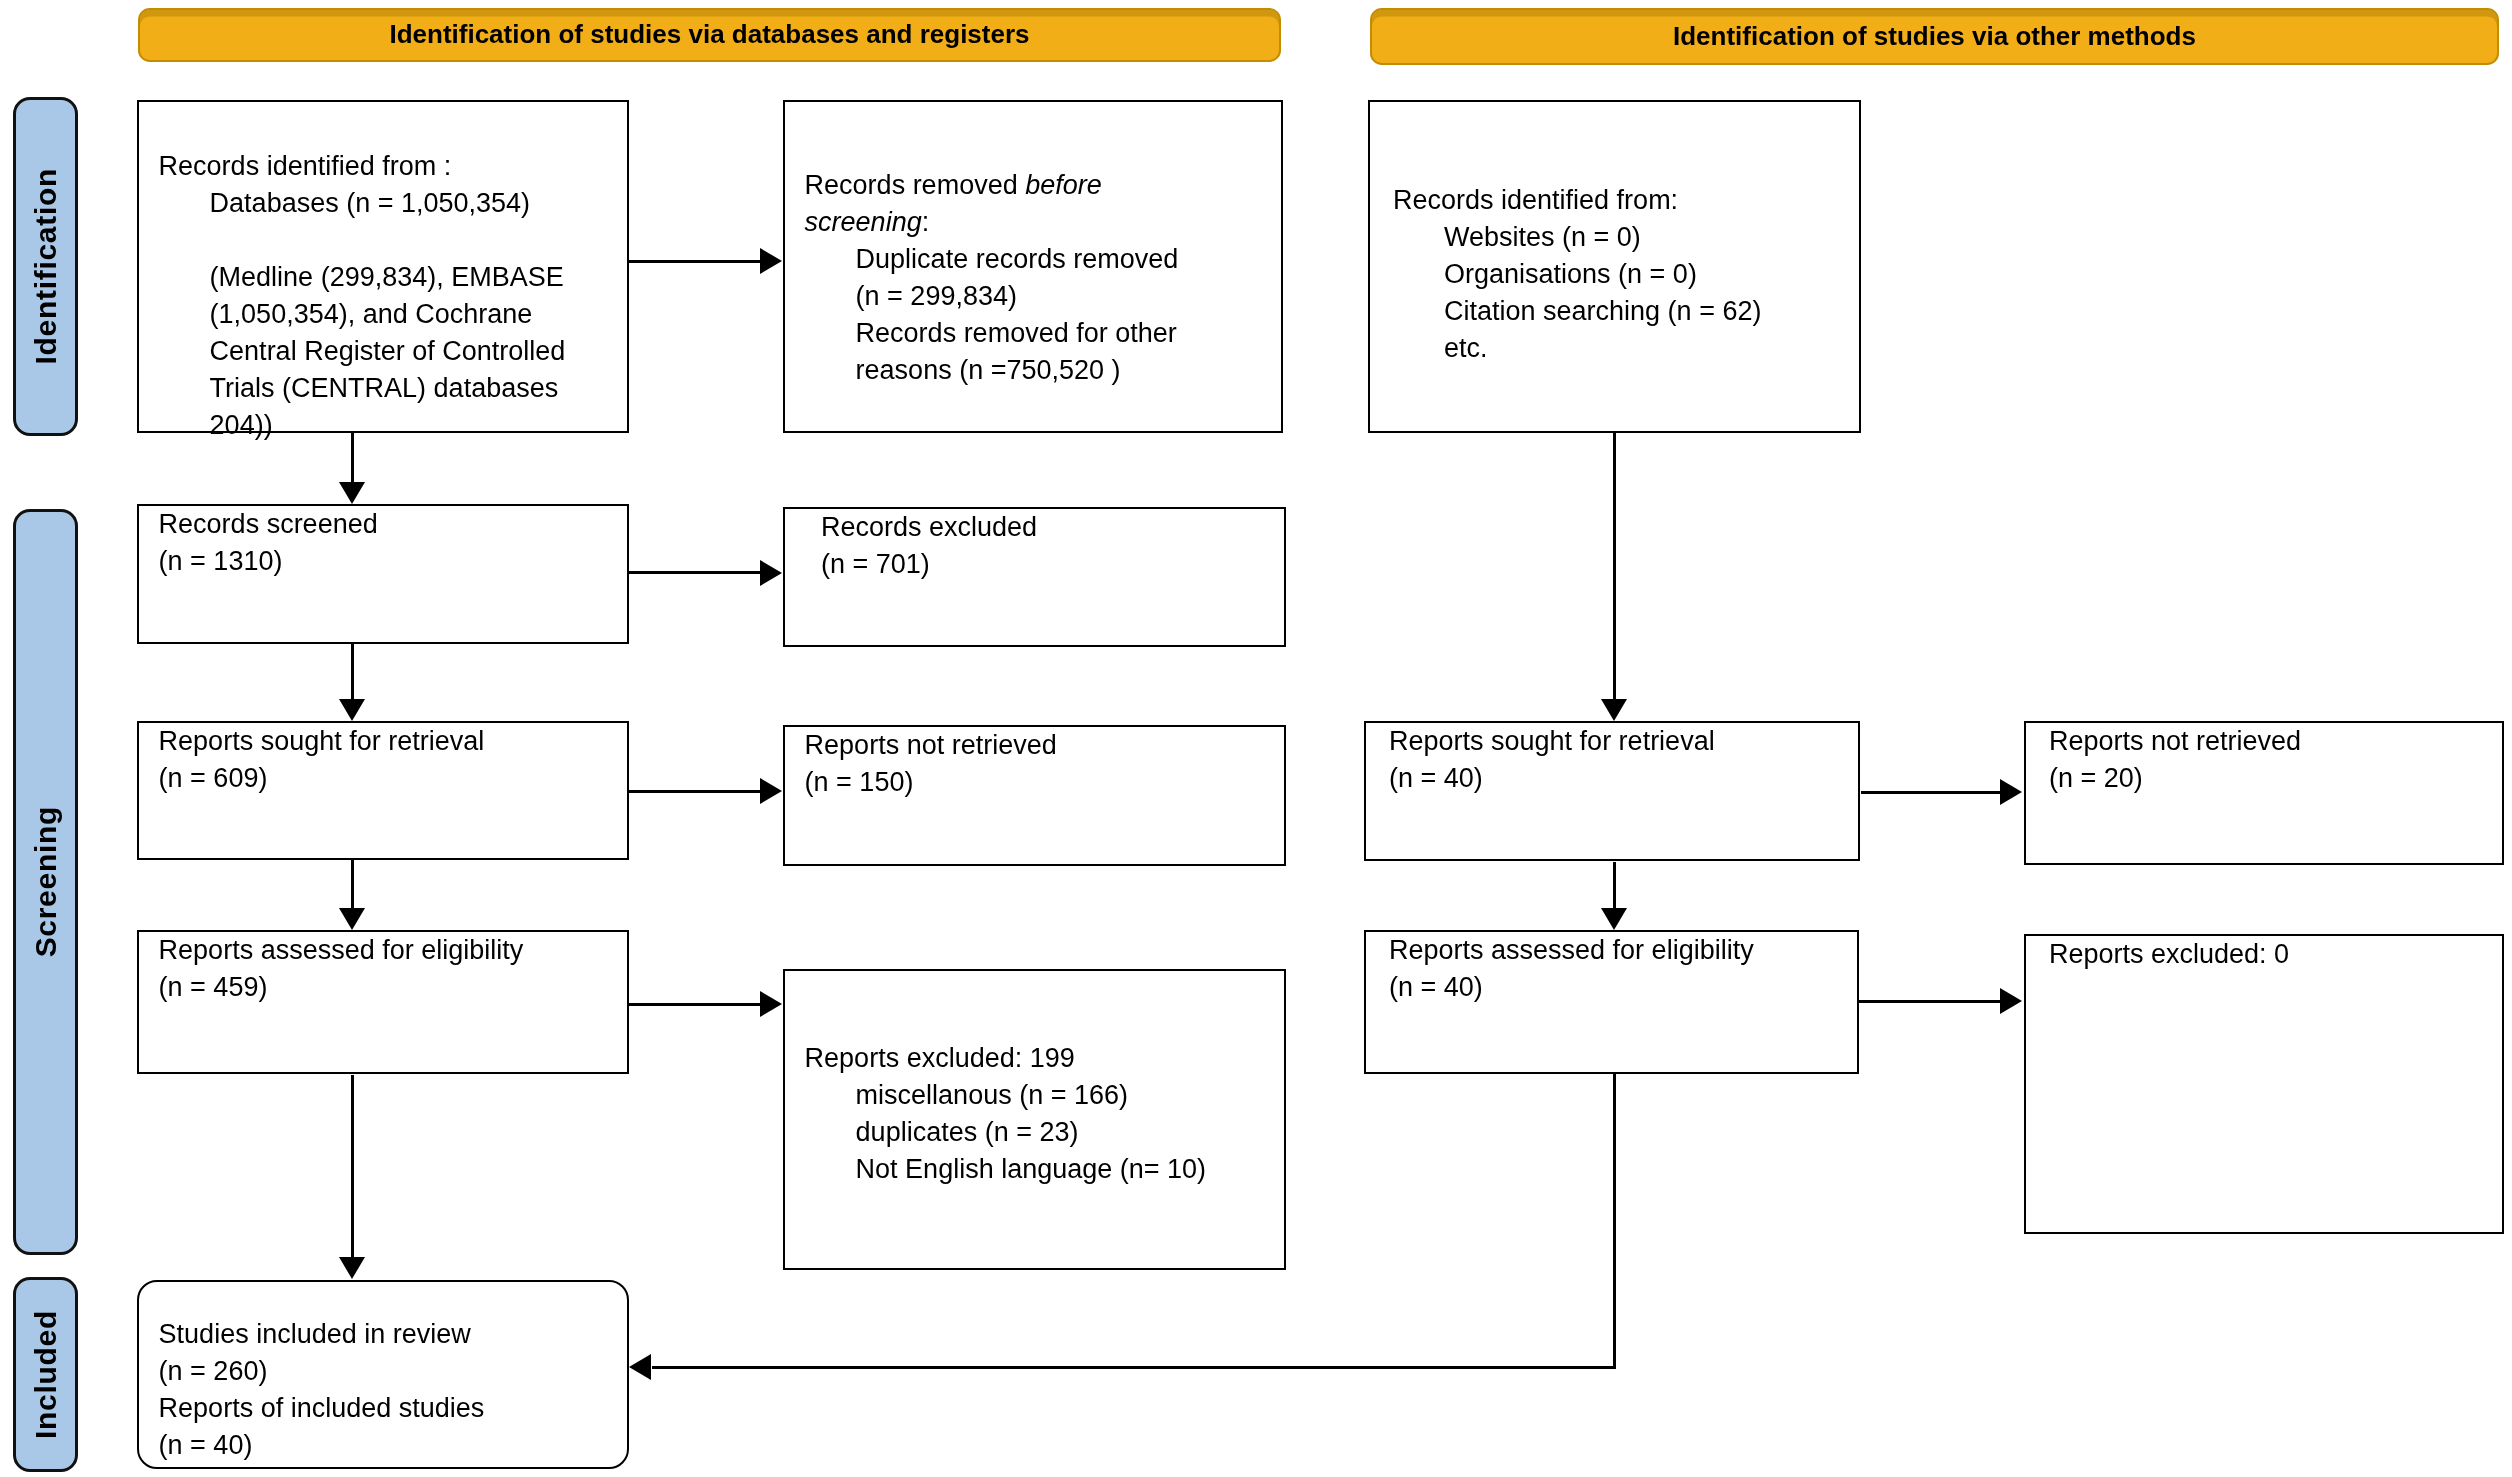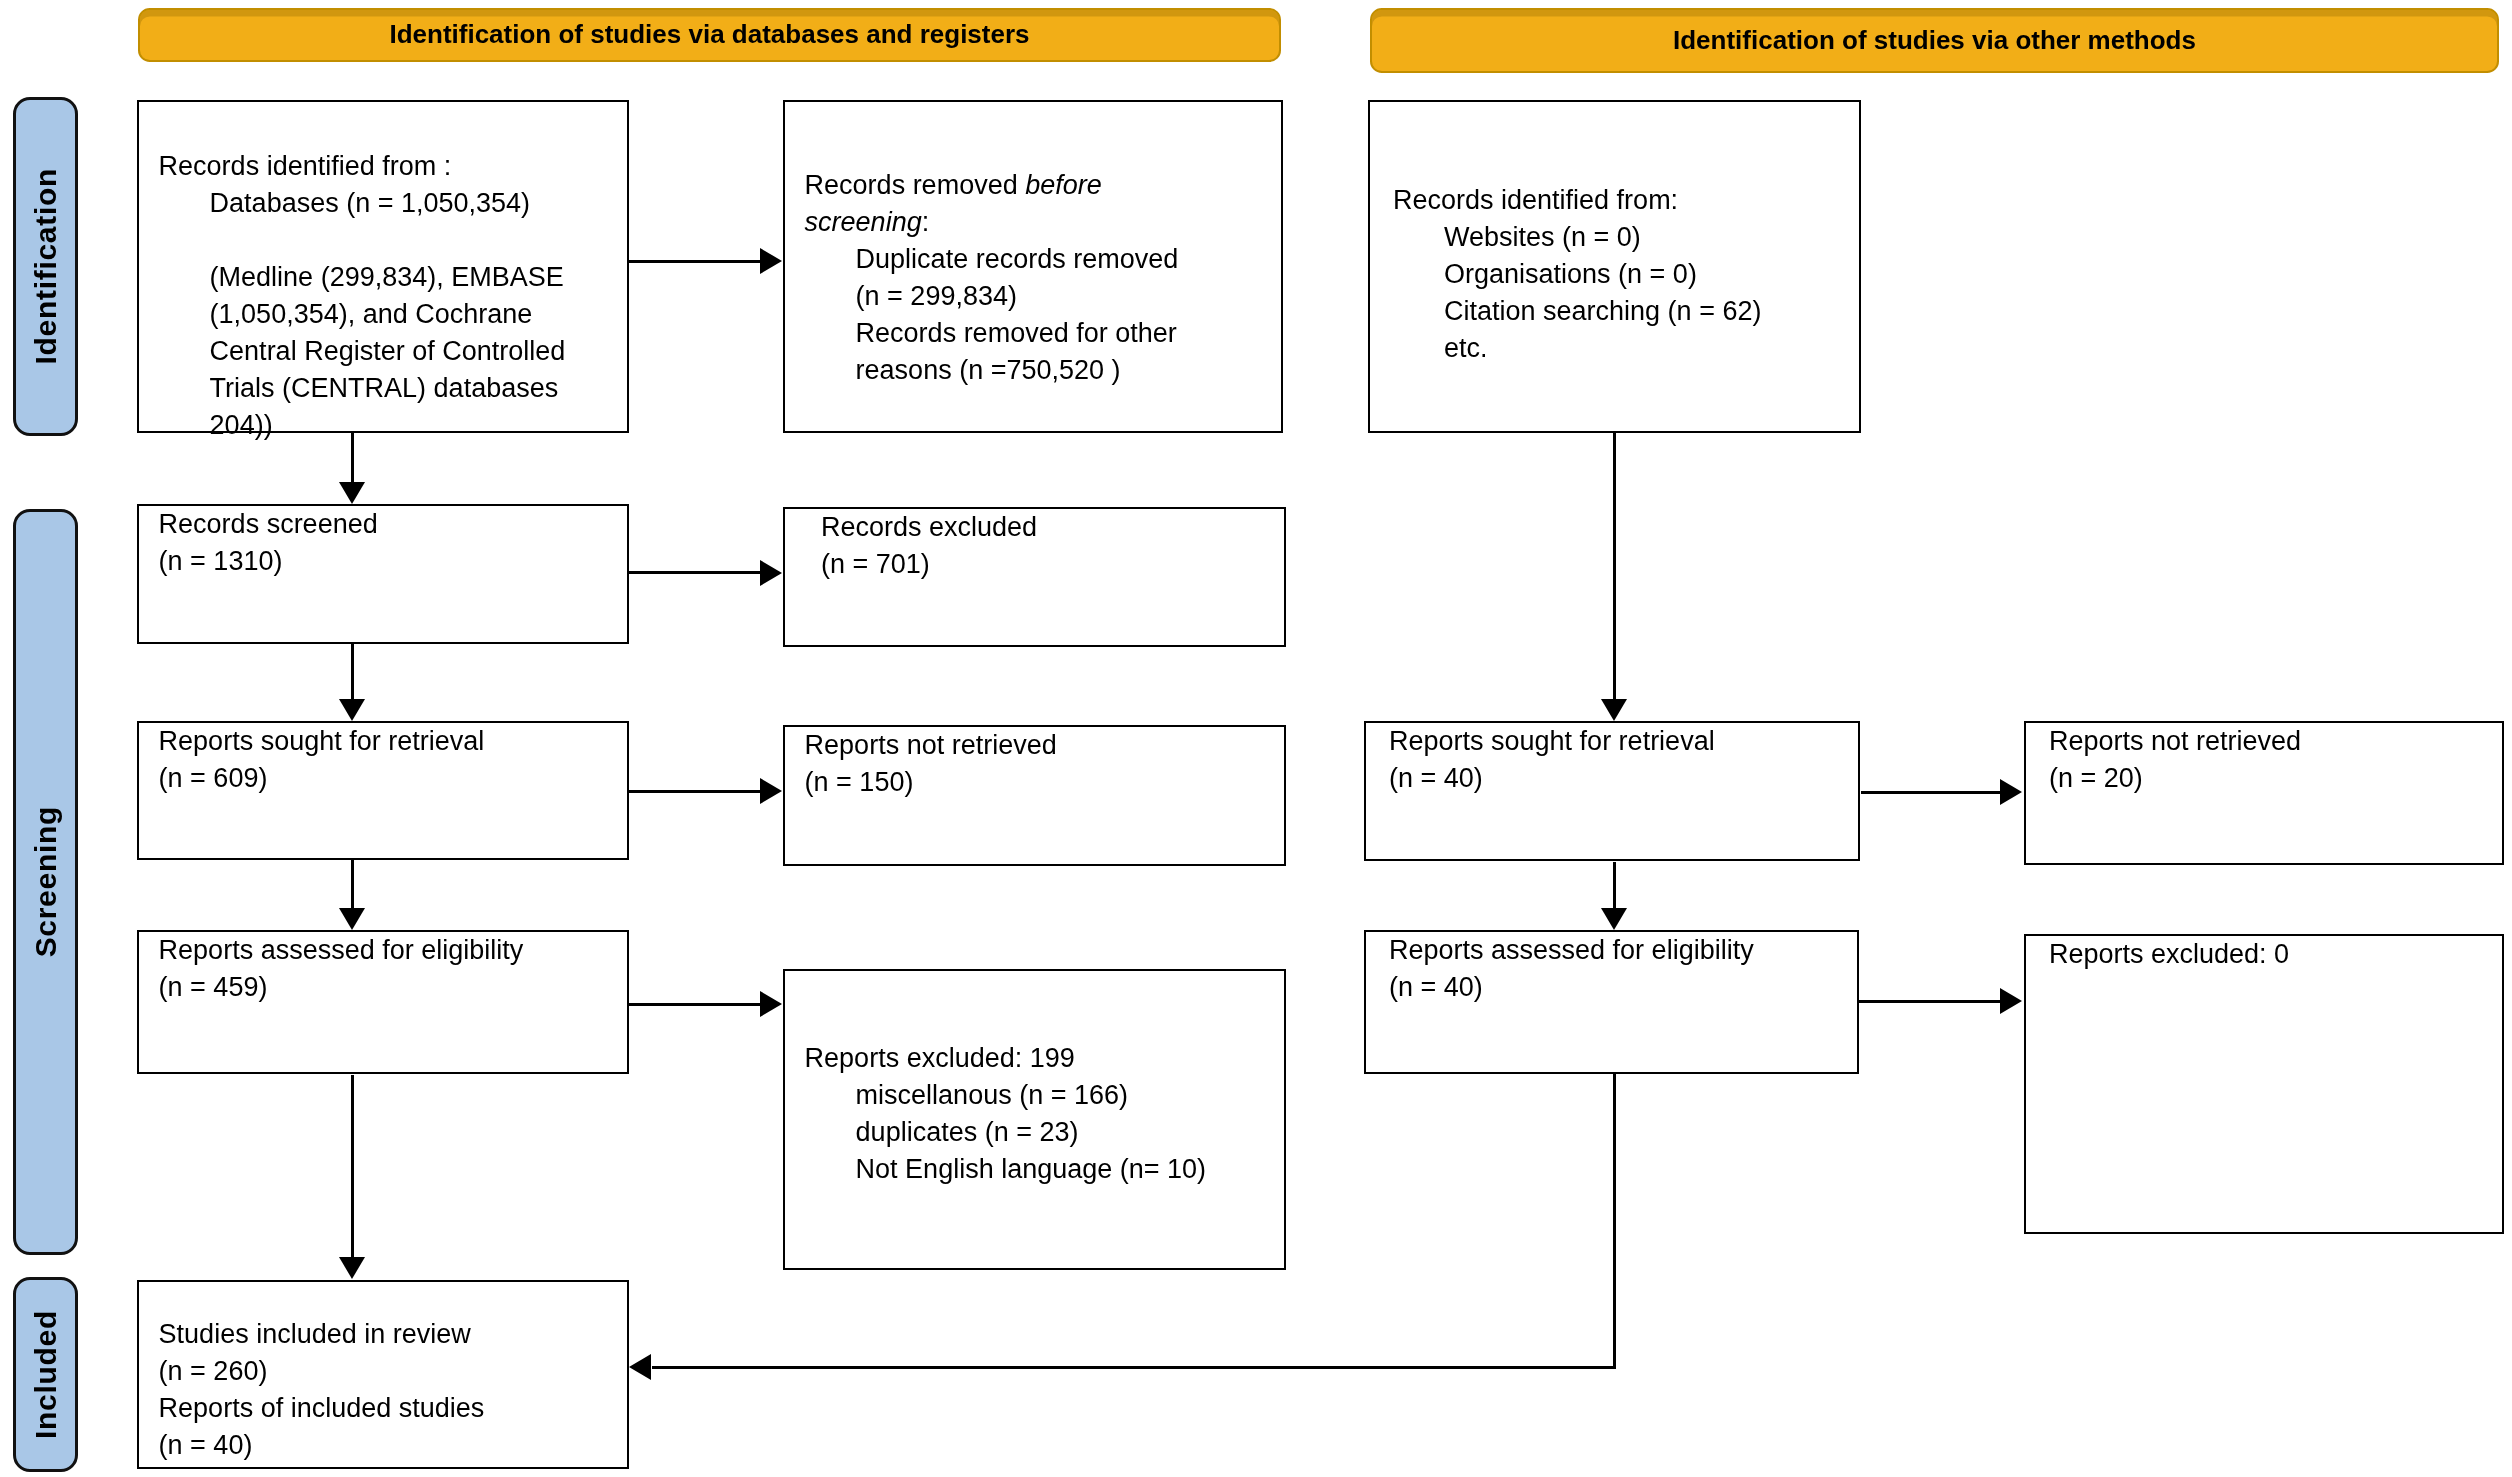--- a/index.html
+++ b/index.html
@@ -38,7 +38,7 @@
   <div class="banner" style="left:138px;top:7.8px;width:1143px;height:54px;">
     <span>Identification of studies via databases and registers</span>
   </div>
-  <div class="banner" style="left:1370px;top:7.8px;width:1129px;height:65px;">
+  <div class="banner" style="left:1370px;top:7.8px;width:1129px;height:57px;">
     <span>Identification of studies via other methods</span>
   </div>
 

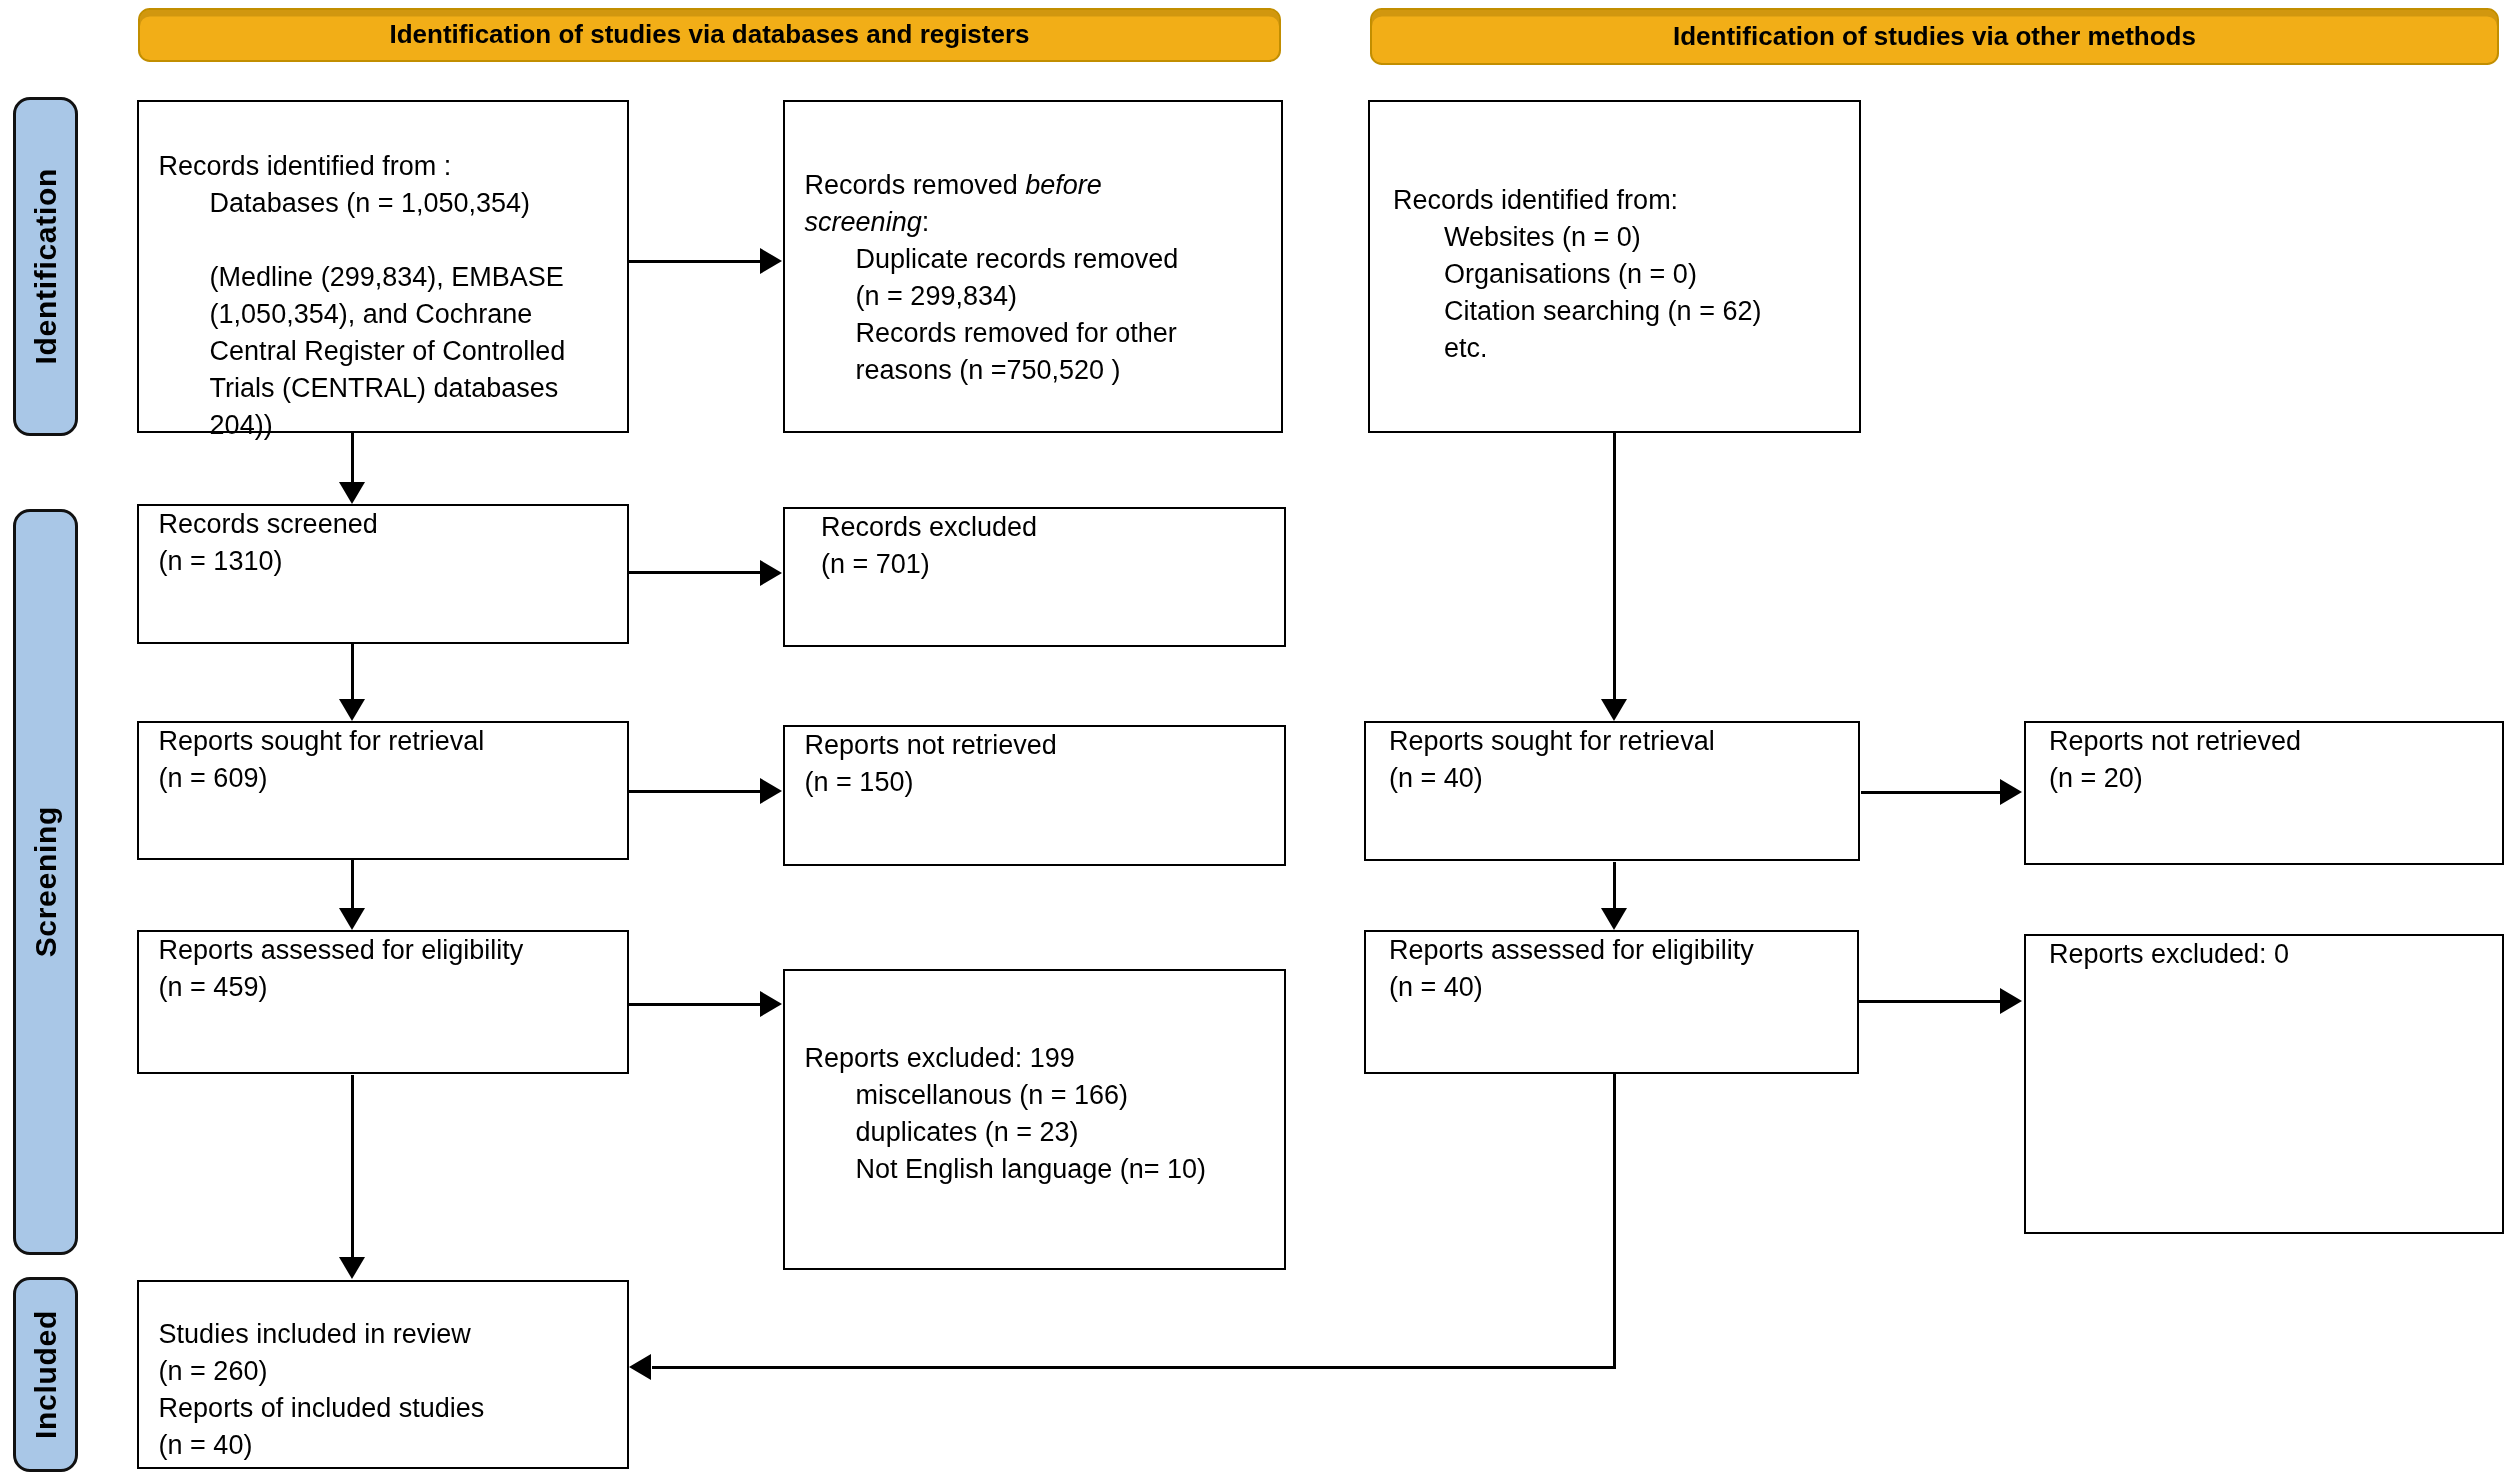--- a/index.html
+++ b/index.html
@@ -104,7 +104,7 @@
     <div class="indent">Not English language (n= 10)</div>
   </div>
 
-  <div class="bx" style="left:137px;top:1280px;width:492px;height:189px;padding:34px 16.3px 0 19.6px;">
+  <div class="bx" style="left:137px;top:1280px;width:492px;height:189px;padding:34px 16.3px 0 19.6px;border-radius:20px;">
     <div>Studies included in review</div>
     <div>(n = 260)</div>
     <div>Reports of included studies</div>

